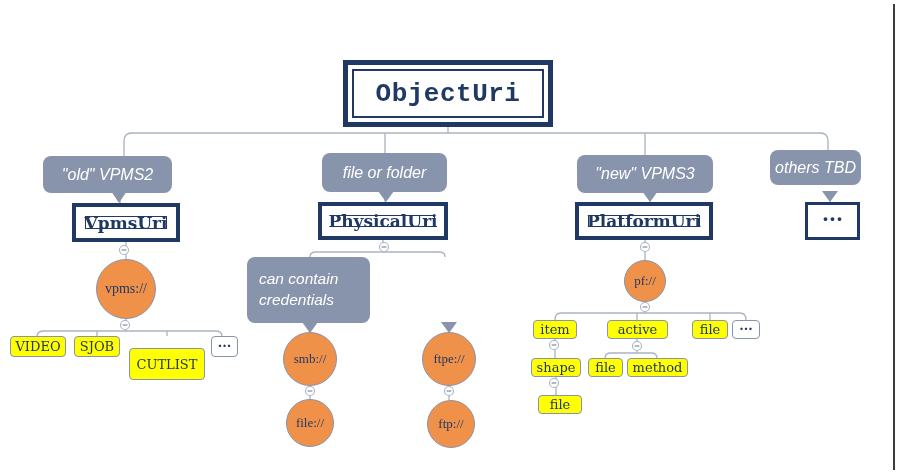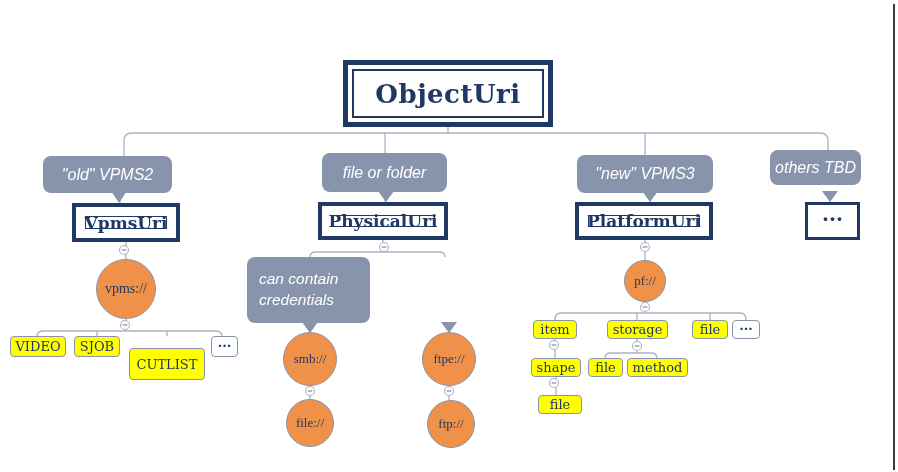--- a/index.html
+++ b/index.html
@@ -17,7 +17,7 @@
         border:1.5px solid var(--navy,#1f3864);
         display:flex;align-items:center;justify-content:center;
         font-weight:bold;font-size:17px;color:var(--navy,#1f3864);}
-  .node.root{border-width:5px;padding:4px;}
+  .node.root{border-width:5px;padding:4px;font-family:Liberation Mono, monospace;}
   .node.root .node-inner{border-width:2px;font-size:26px;letter-spacing:.5px;}
   .node.single{border-width:3.5px;padding:0;}
   .node.single .node-inner{border:none;font-size:20px;}

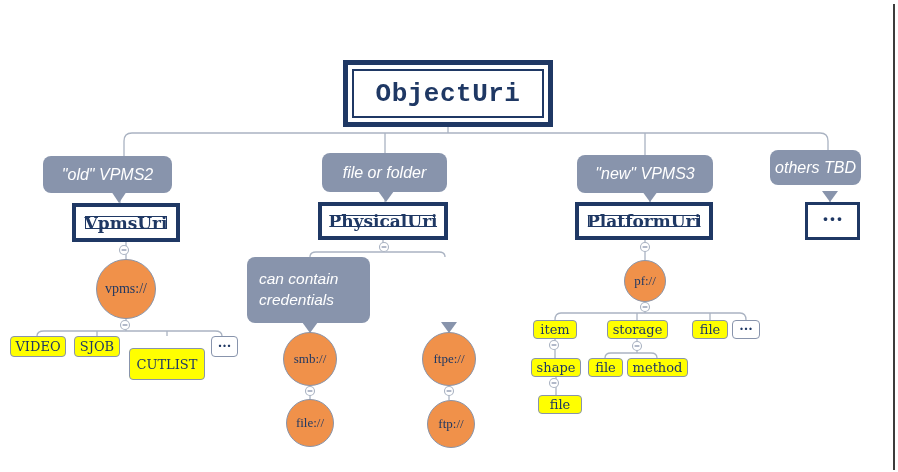--- a/index.html
+++ b/index.html
@@ -141,7 +141,7 @@
   </div>
   <div class="circle" style="left:624px;top:260px;width:42px;height:42px">pf://</div>
   <div class="leaf" style="left:533px;top:320px;width:44px;height:19px">item</div>
-  <div class="leaf" style="left:607px;top:320px;width:61px;height:19px">storage</div>
+  <div class="leaf" style="left:607px;top:320px;width:61px;height:19px">active</div>
   <div class="leaf" style="left:692px;top:320px;width:36px;height:19px">file</div>
   <div class="leaf white dots" style="left:732px;top:320px;width:28px;height:19px">
       <span>...</span>

